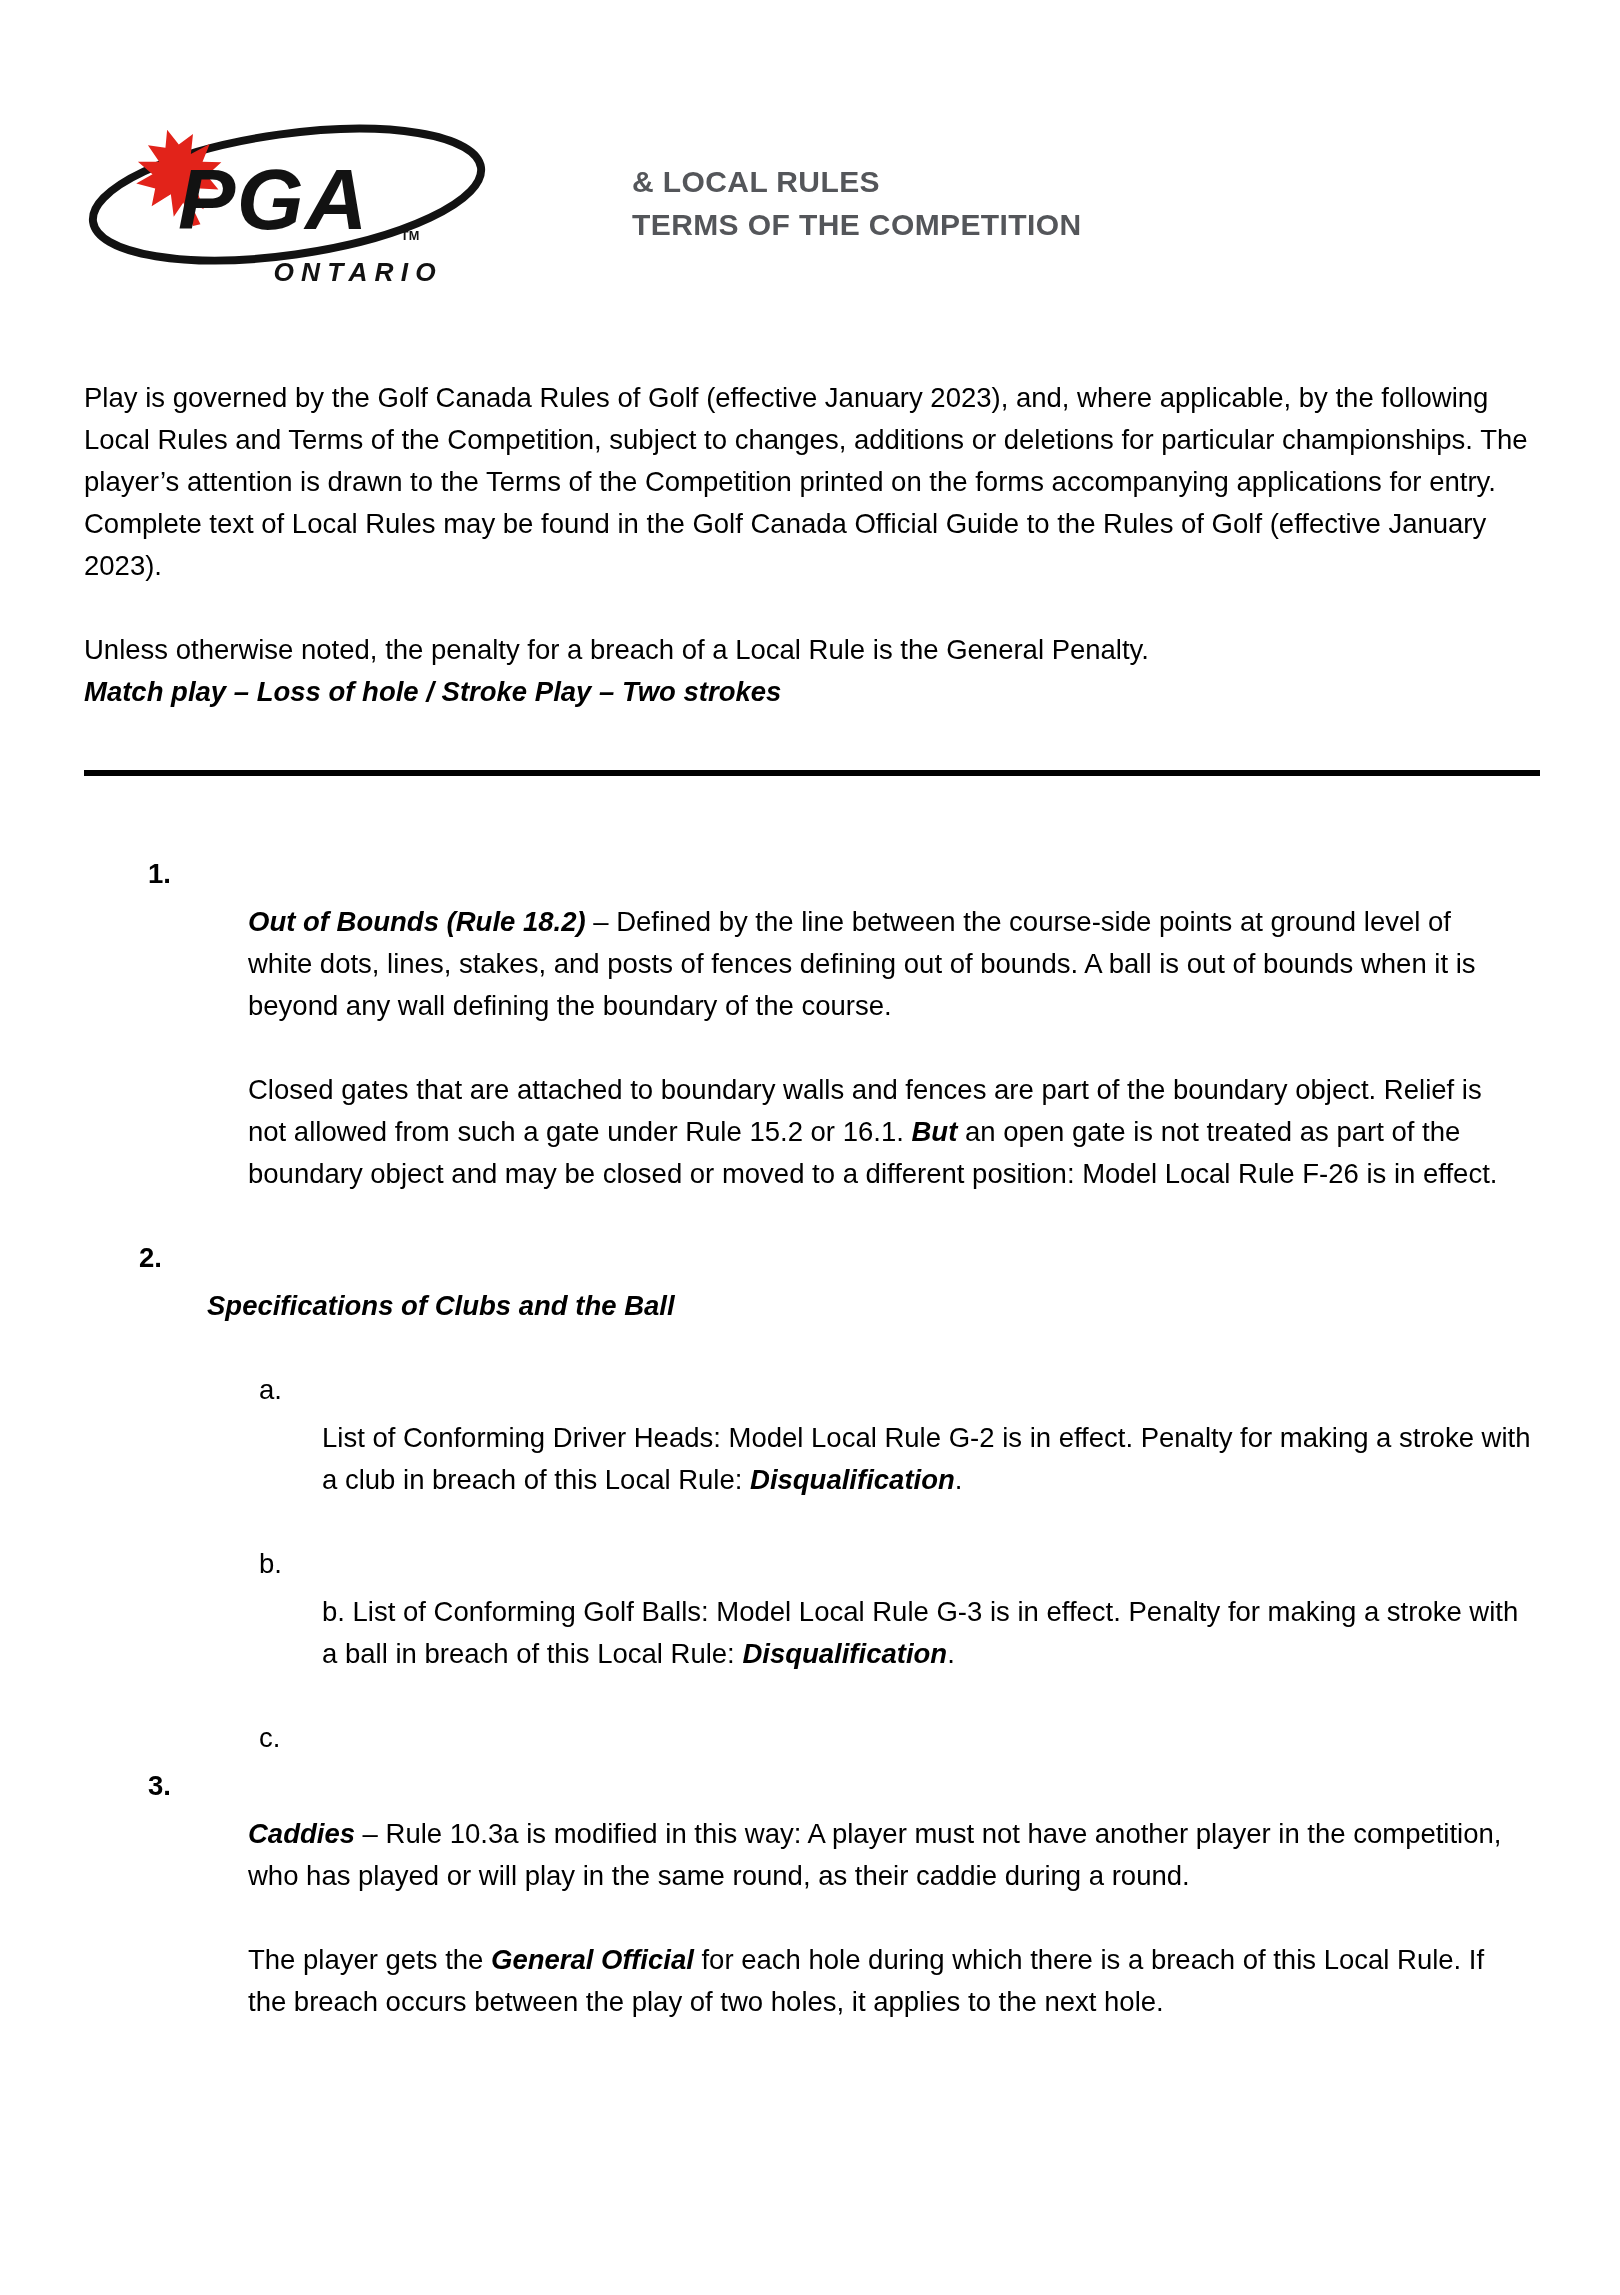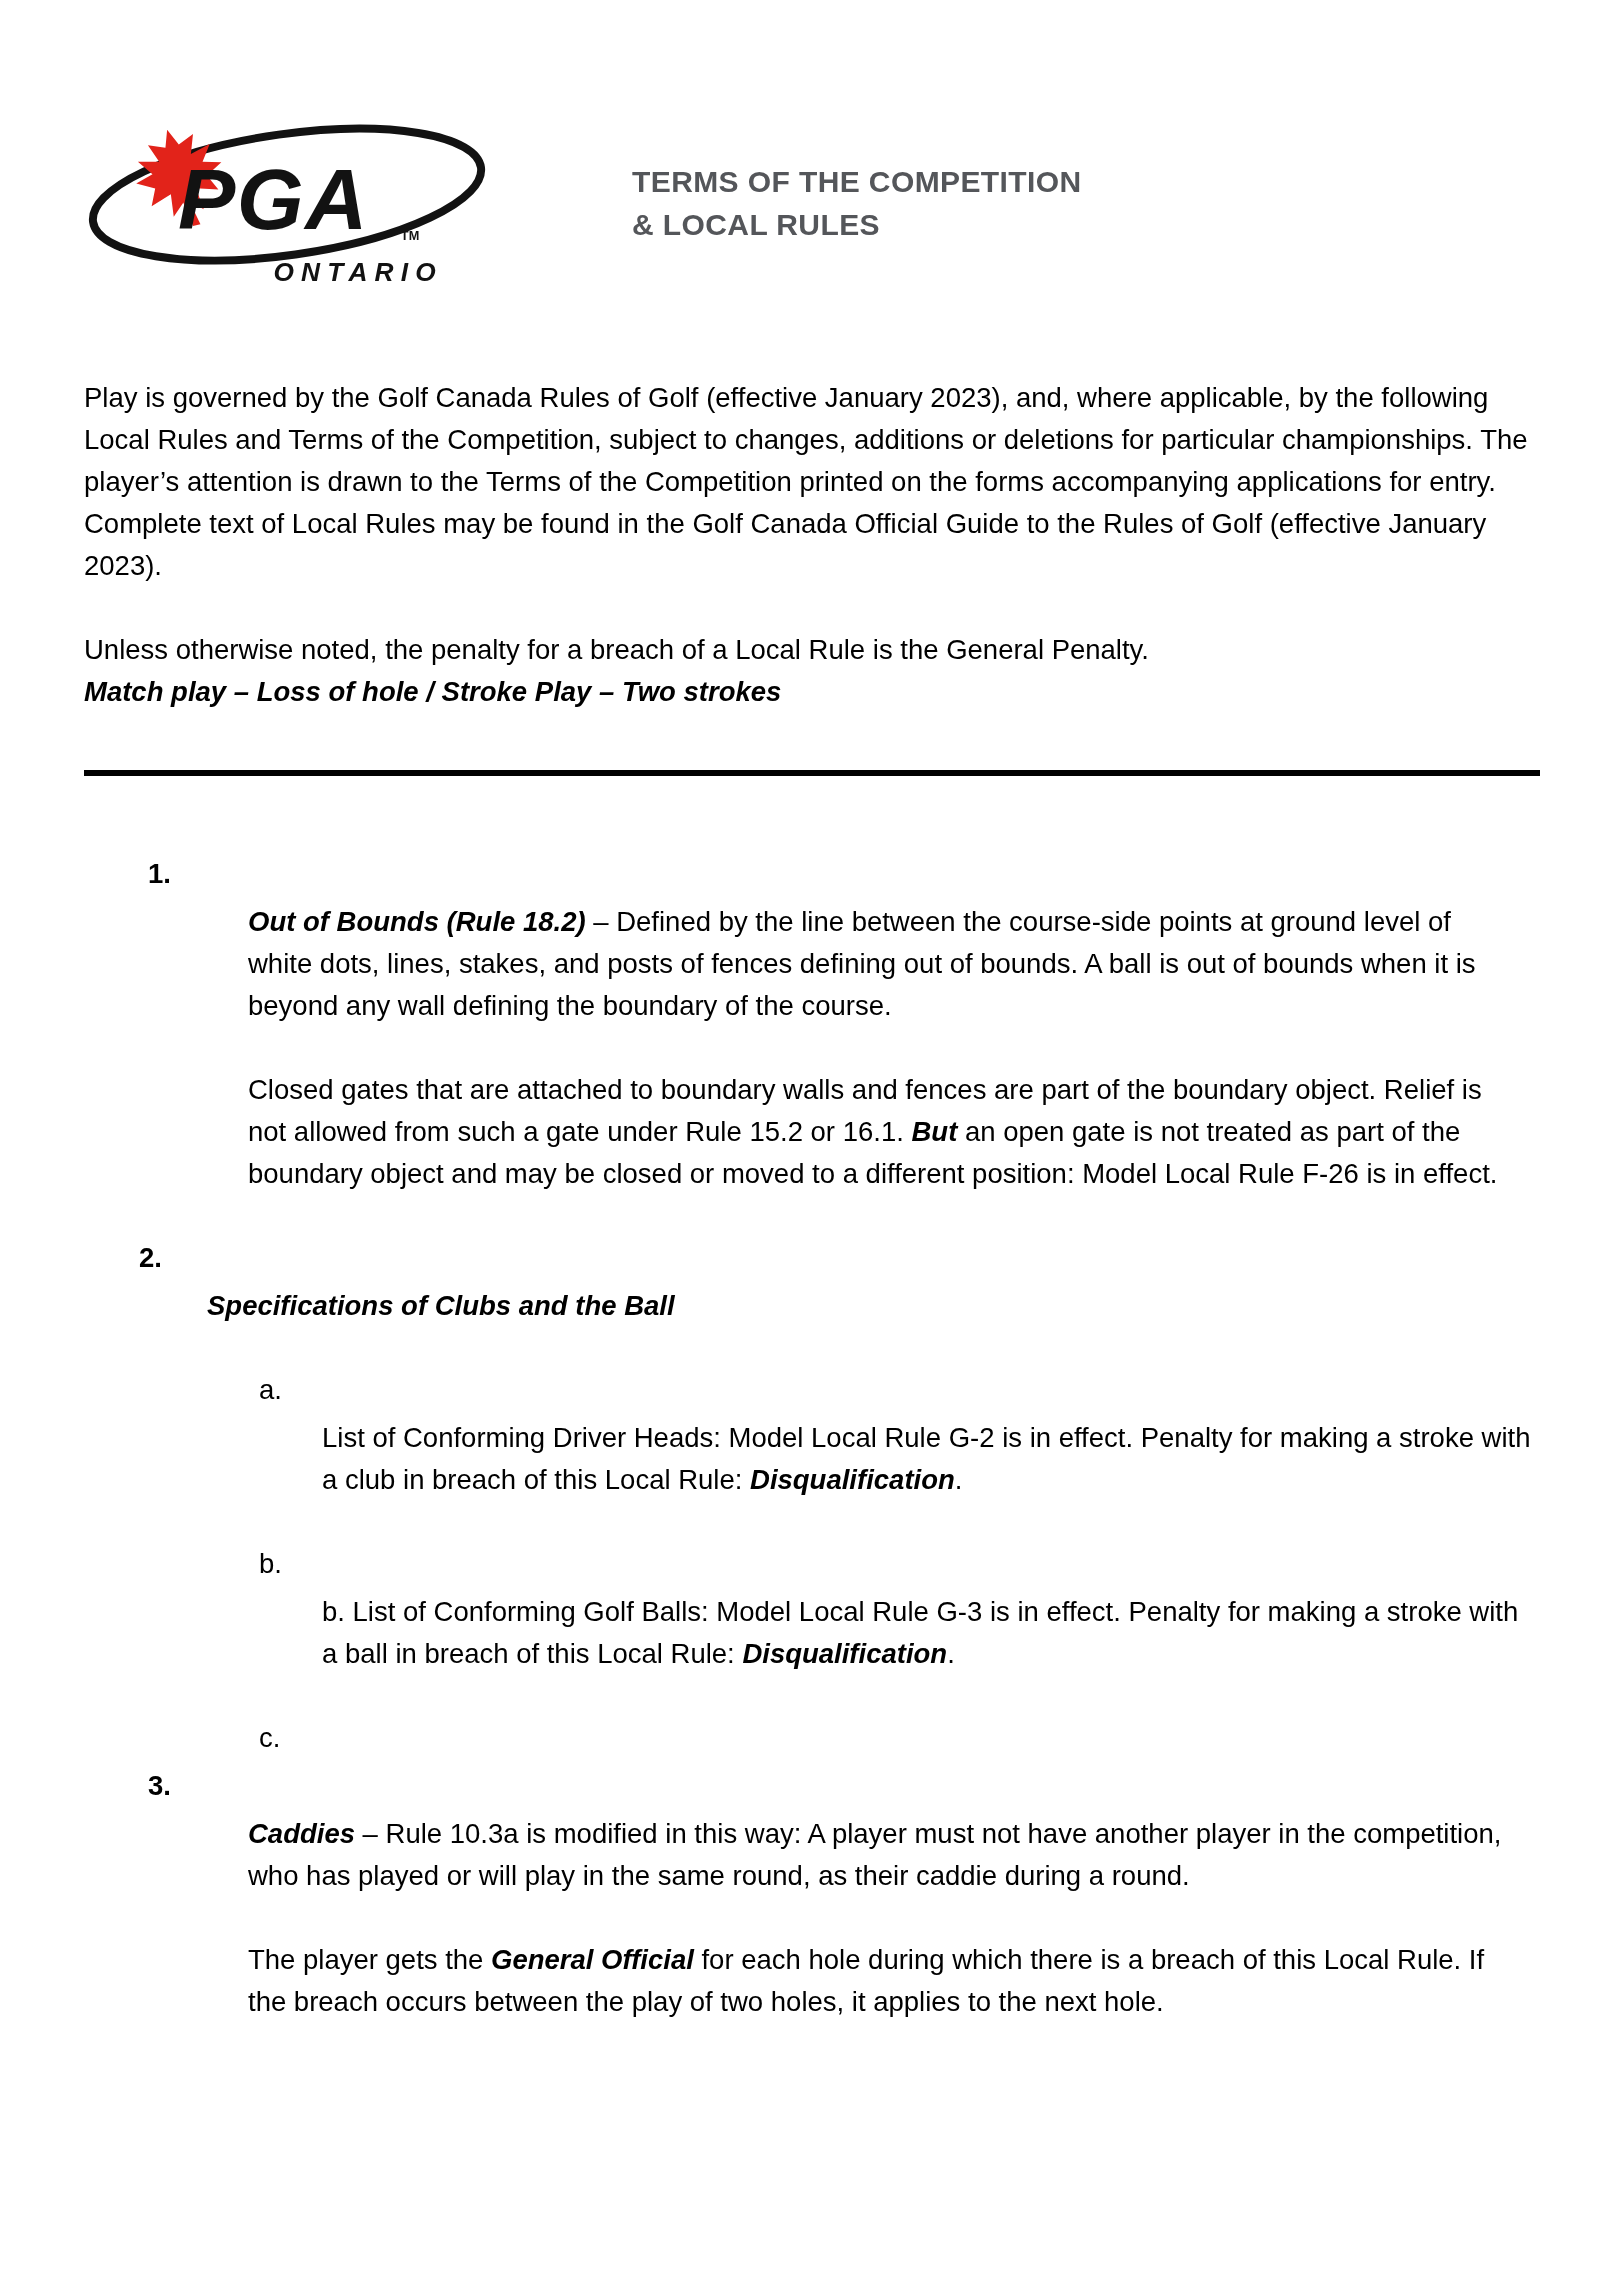--- a/index.html
+++ b/index.html
@@ -113,8 +113,8 @@
     </div>
 
     <div class="title-block">
+      <div>&amp; LOCAL RULES</div>
       <div>TERMS OF THE COMPETITION</div>
-      <div>&amp; LOCAL RULES</div>
     </div>
   </div>
 

